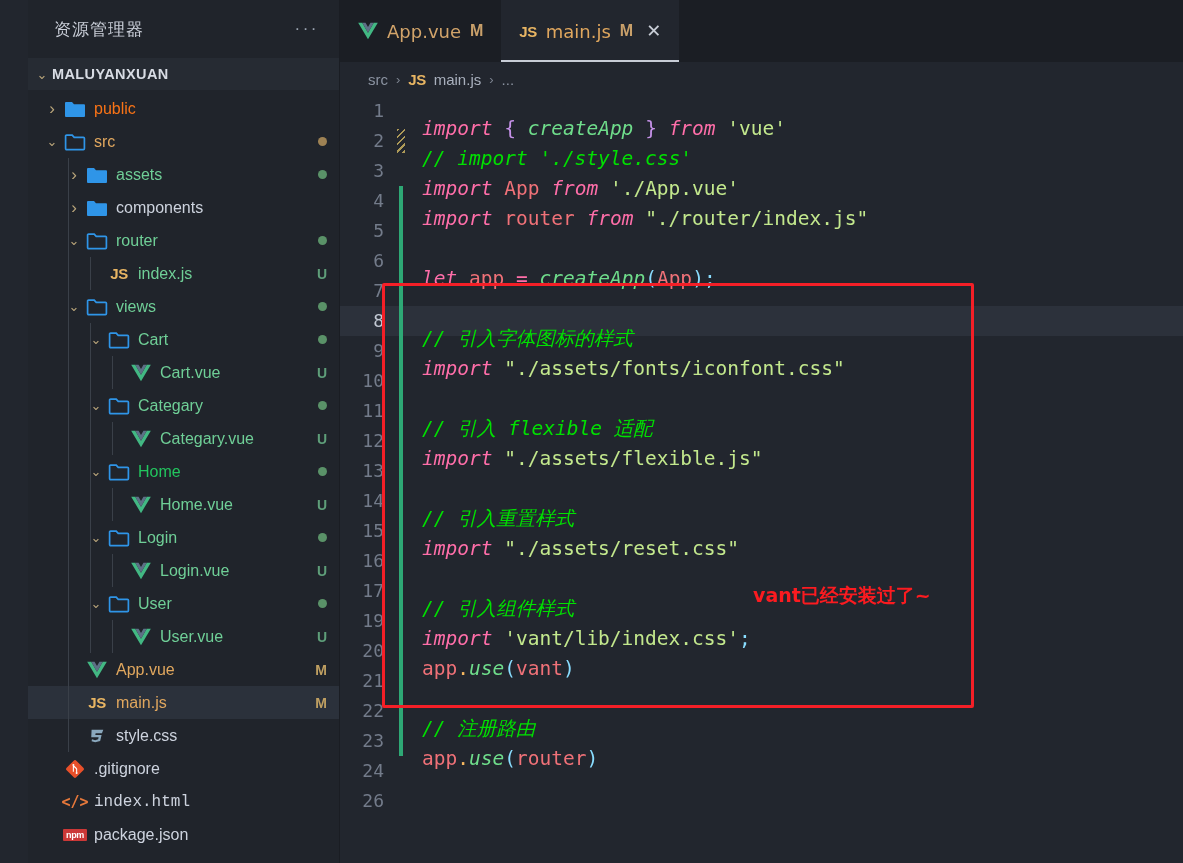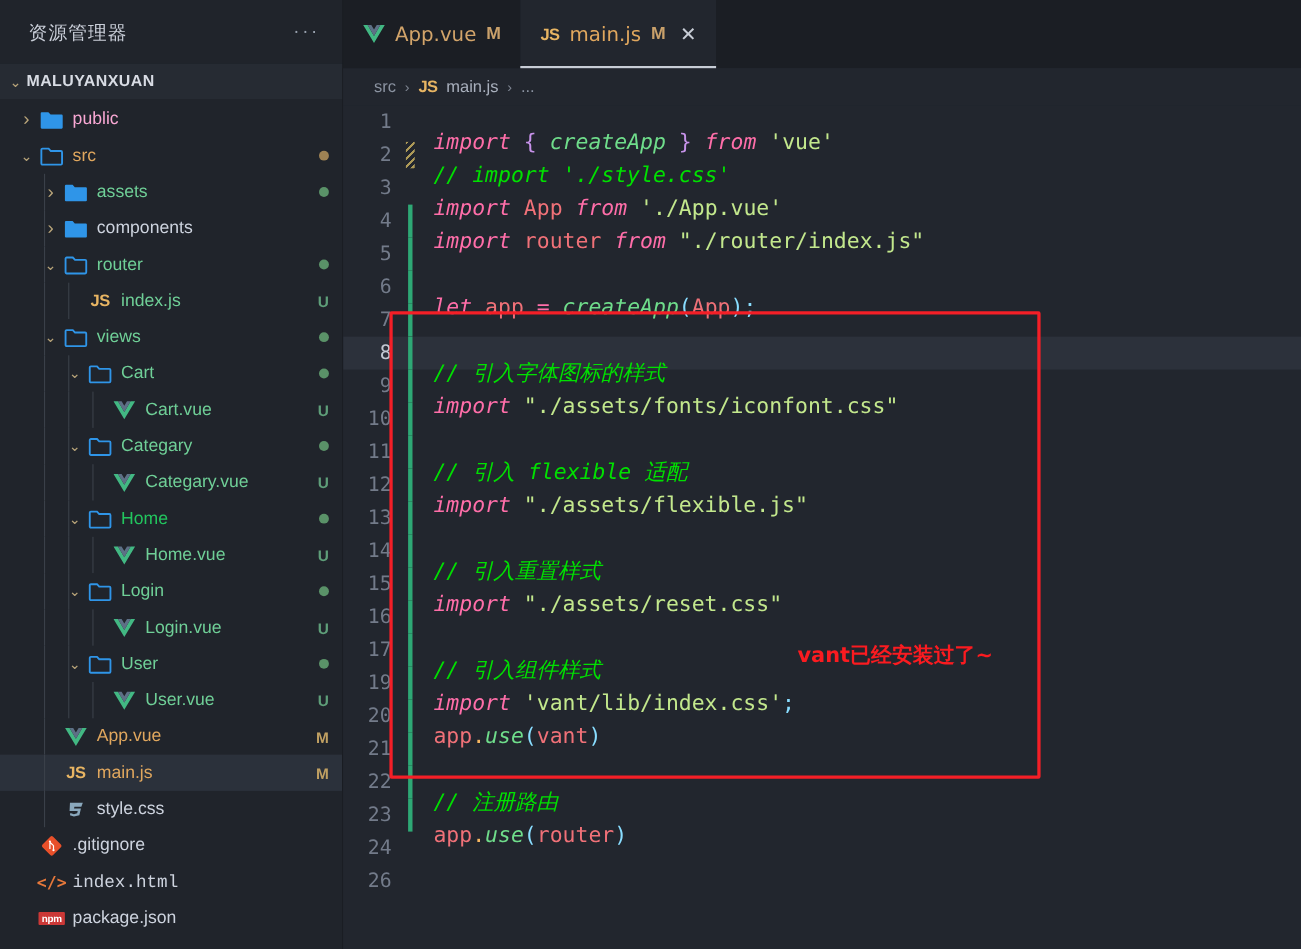--- a/index.html
+++ b/index.html
@@ -9,7 +9,7 @@
     font-family: "Liberation Sans", sans-serif;
     overflow: hidden;
   }
-  .app { display: flex; width: 1183px; height: 863px; }
+  .app { display: flex; width: 1183px; height: 863px; padding-left: 28px; }
 
   
   .sidebar {

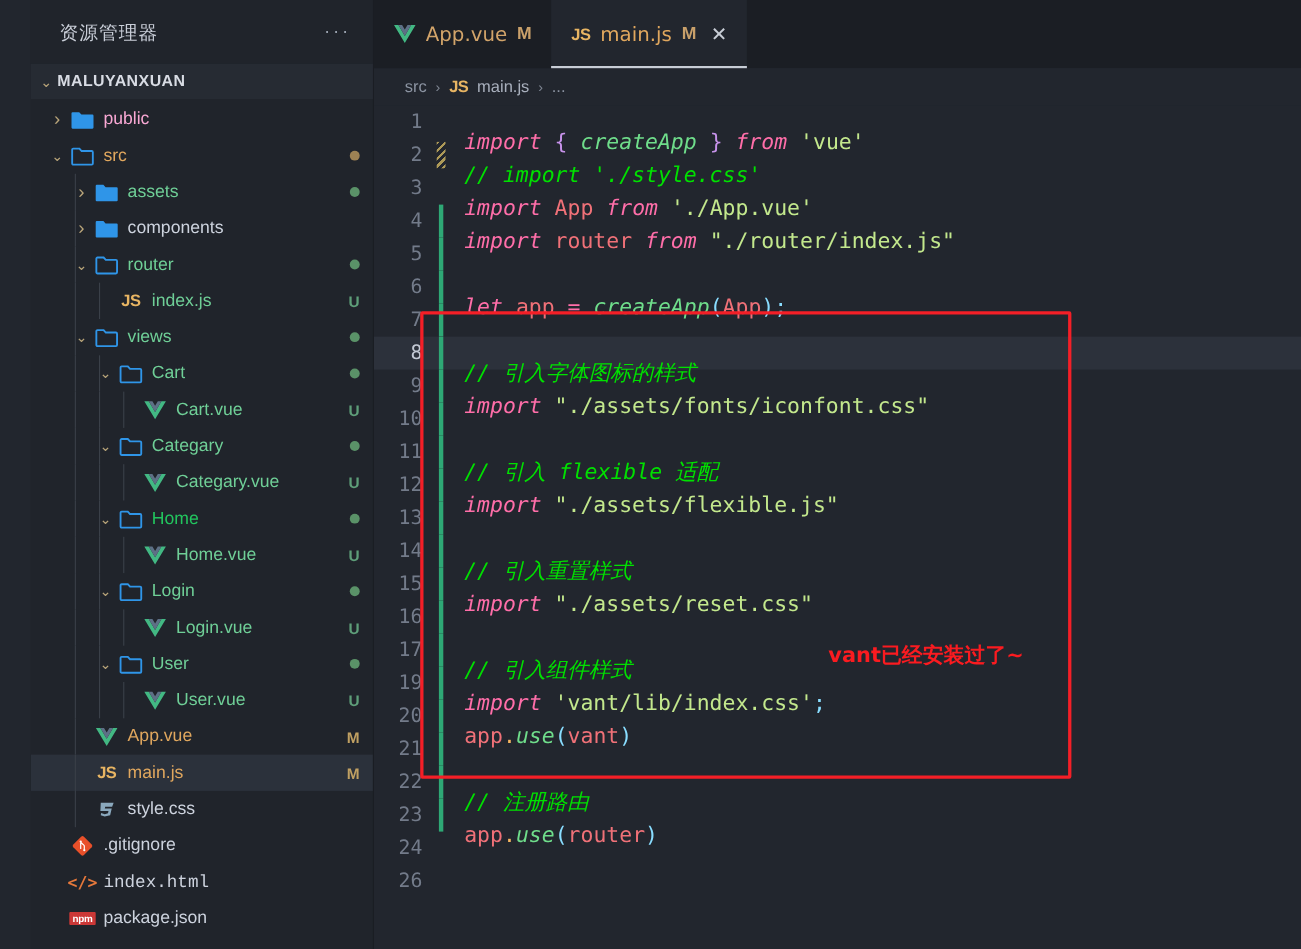--- a/index.html
+++ b/index.html
@@ -193,7 +193,7 @@
               <path d="M1 3a1 1 0 011-1h6l2 2.2h10a1 1 0 011 1V16a1 1 0 01-1 1H2a1 1 0 01-1-1z" fill="#2f95e8"></path>
             </svg>
           </span>
-          <span class="lbl" style="color: #f9a8d4;">public</span>
+          <span class="lbl" style="color: #f97316;">public</span>
         </div>
         <div class="row">
           <span style="flex: 0 0 14px;"></span>

